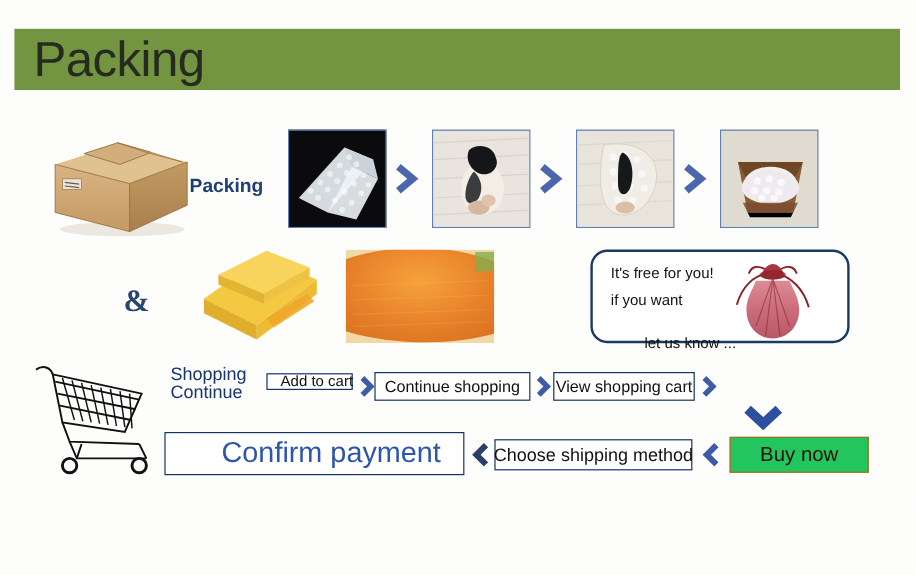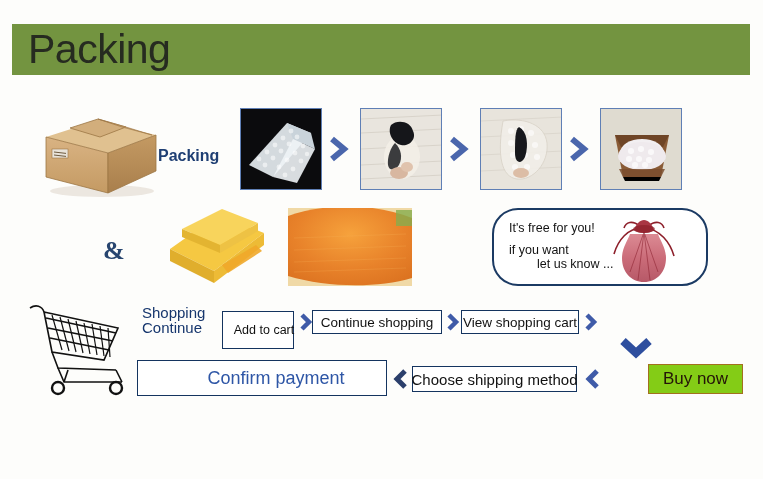--- a/index.html
+++ b/index.html
@@ -58,7 +58,7 @@
   
   .bubble{
     position:absolute;left:492px;top:208px;width:216px;height:78px;
-    border:2px solid #1b3a63;border-radius:26px;background:#ffffff;
+    border:2px solid #1b3a63;border-radius:14px;background:#ffffff;
     box-sizing:border-box;
   }
   .bubble-line{

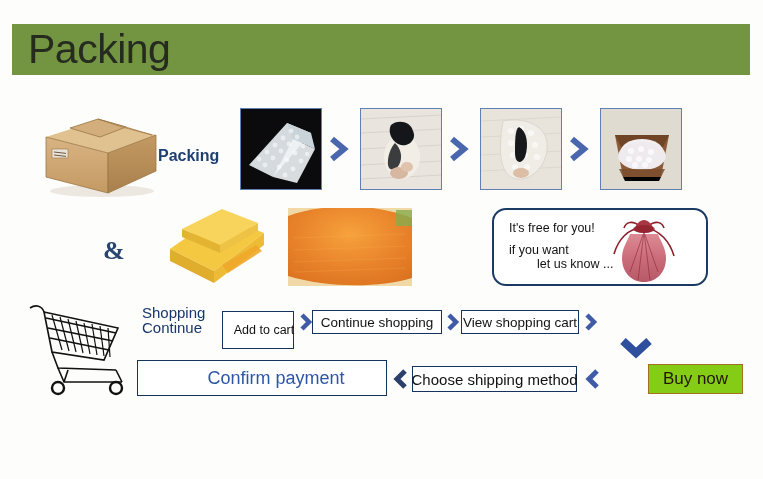--- a/index.html
+++ b/index.html
@@ -67,7 +67,7 @@
   }
   .bl1{top:11px;}
   .bl2{top:33px;}
-  .bl3{top:47px;padding-left:28px;}
+  .bl3{top:69px;padding-left:28px;}
   .pouch{position:absolute;left:110px;top:4px;width:80px;height:72px;}
 
   

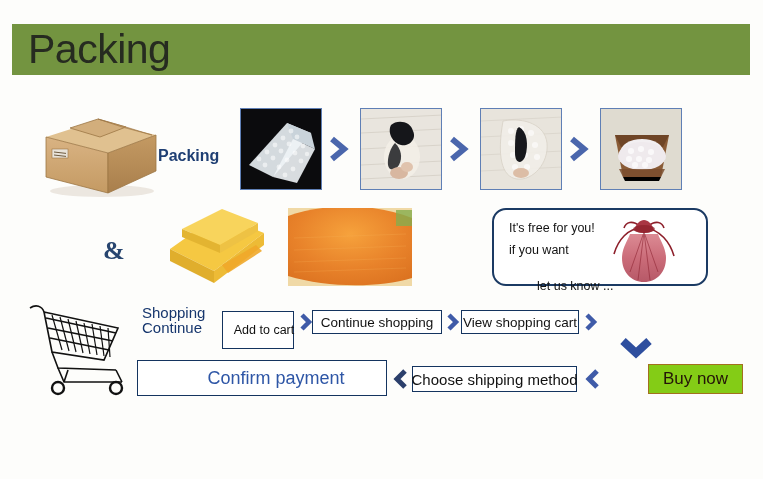--- a/index.html
+++ b/index.html
@@ -87,7 +87,7 @@
     display:flex;align-items:center;justify-content:center;
     white-space:nowrap;
   }
-  .b-add{left:222px;top:311px;width:72px;height:38px;font-size:12.5px;padding-left:12px;}
+  .b-add{left:222px;top:311px;width:72px;height:14px;font-size:12.5px;padding-left:12px;}
   .b-cont{left:312px;top:310px;width:130px;height:24px;}
   .b-view{left:461px;top:310px;width:118px;height:24px;text-align:center;}
   .b-check{left:600px;top:310px;width:104px;height:24px;}

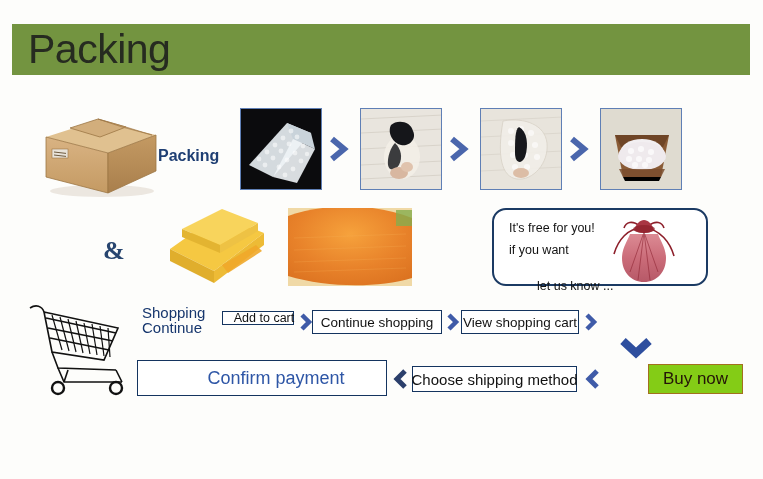--- a/index.html
+++ b/index.html
@@ -94,7 +94,7 @@
 
   .b-confirm{
     left:137px;top:360px;width:250px;height:36px;
-    color:#2e56a6;font-size:18px;border:1.5px solid #14345f;padding-left:28px;
+    color:#2e56a6;font-size:24px;border:1.5px solid #14345f;padding-left:28px;
   }
   .b-ship{left:412px;top:366px;width:165px;height:26px;font-size:15px;}
   .b-buy{

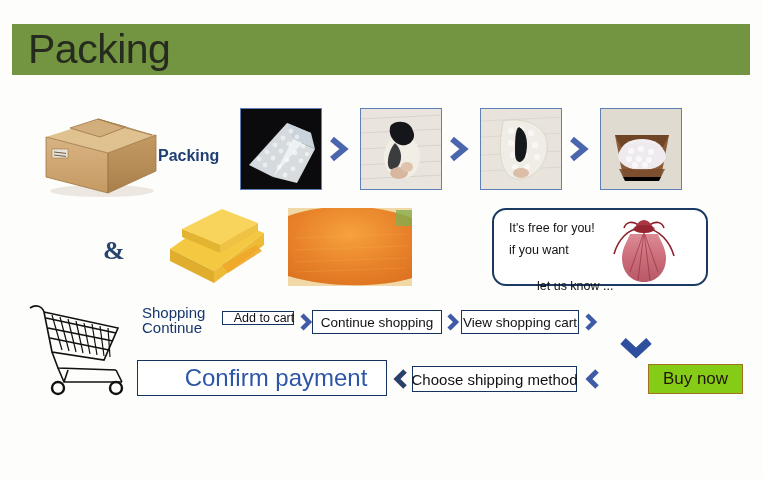--- a/index.html
+++ b/index.html
@@ -98,9 +98,9 @@
   }
   .b-ship{left:412px;top:366px;width:165px;height:26px;font-size:15px;}
   .b-buy{
-    left:608px;top:364px;width:95px;height:30px;
-    background:#84cc16;border:1.5px solid #a2701f;
-    color:#241408;font-size:17px;margin-left:40px;
+    left:608px;top:364px;width:116px;height:30px;
+    background:#22c55e;border:1.5px solid #a2701f;
+    color:#241408;font-size:17px;
   }
 
   

